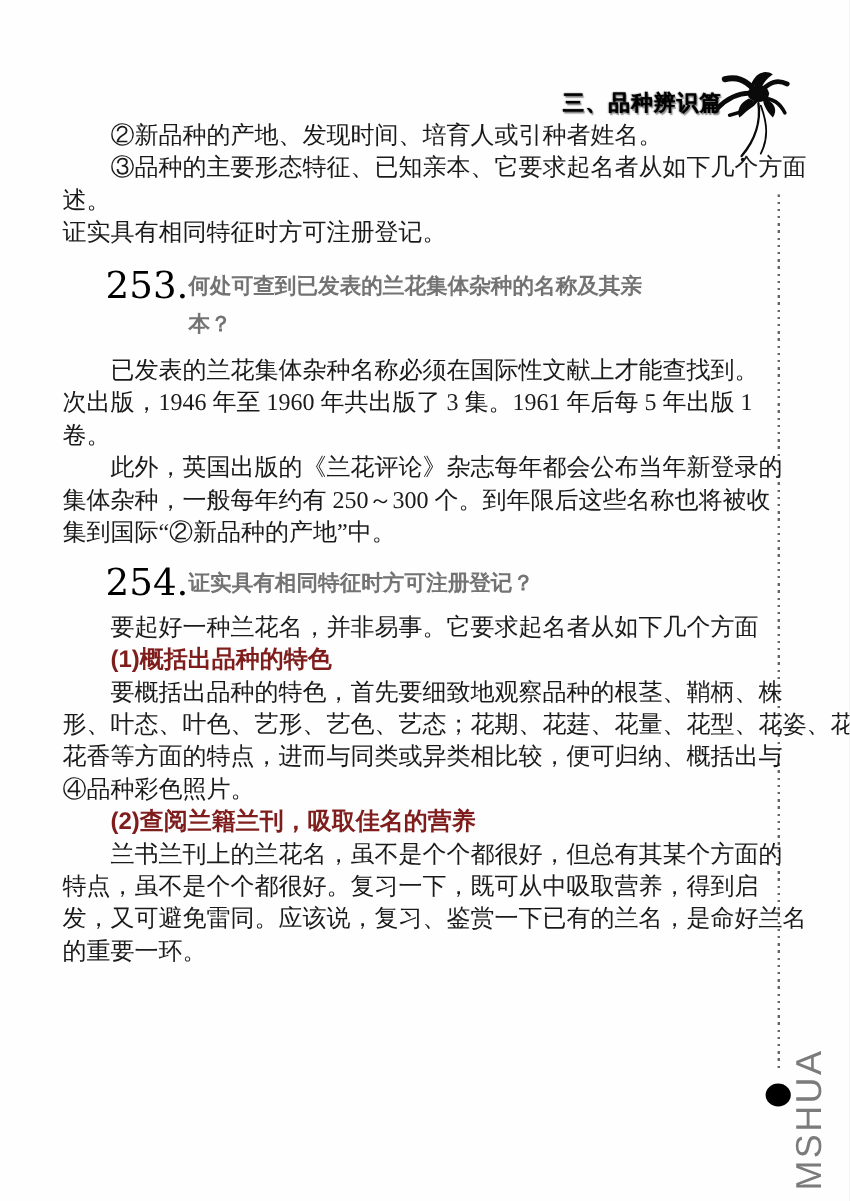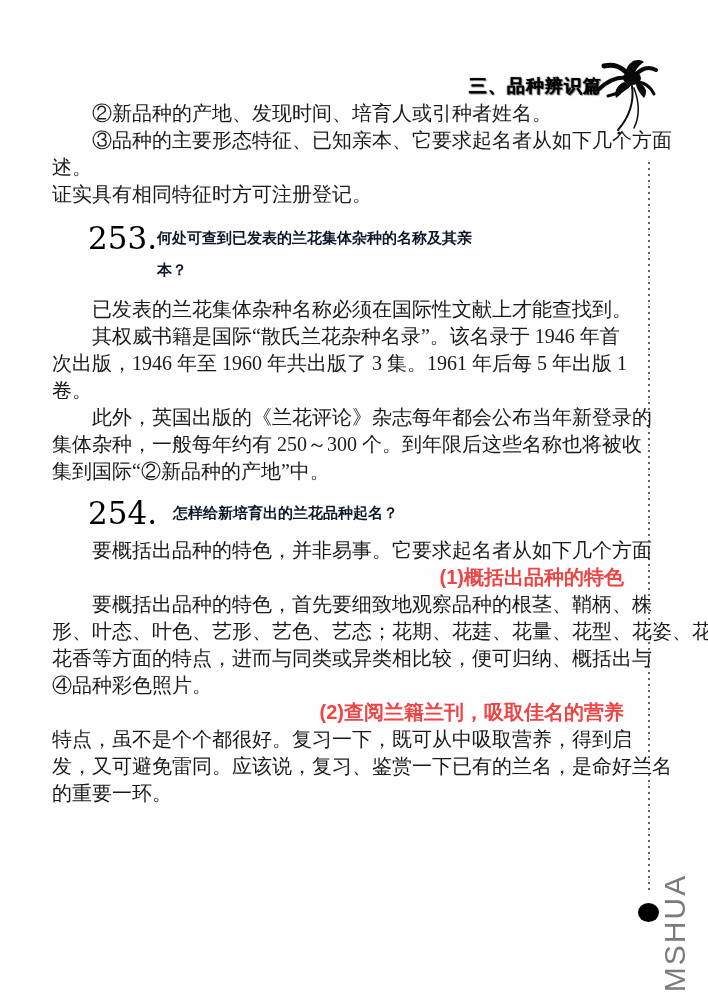--- a/index.html
+++ b/index.html
@@ -59,7 +59,7 @@
   .qtitle .qline{
     display:block;height:32px;line-height:32px;
     font-family:"Liberation Sans", sans-serif;
-    font-weight:bold;font-size:15px;color:#0f172a;white-space:nowrap;
+    font-weight:bold;font-size:18px;color:#737373;white-space:nowrap;
   }
 </style>
 </head>

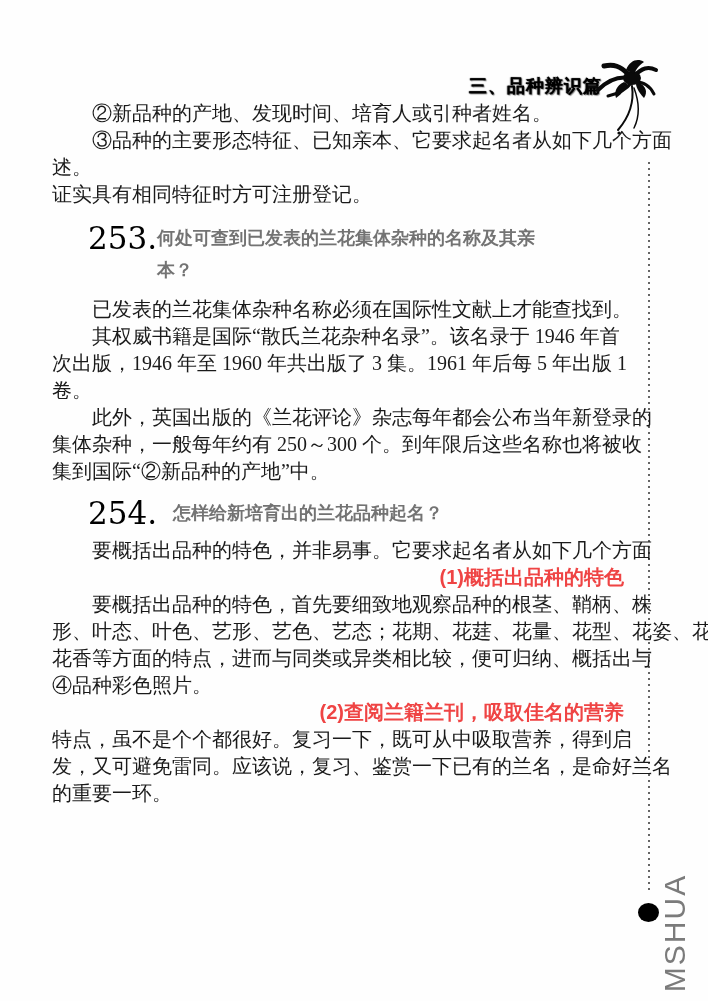--- a/index.html
+++ b/index.html
@@ -108,7 +108,6 @@
     </div>
 
     <div class="line ind">已发表的兰花集体杂种名称必须在国际性文献上才能查找到。</div>
-    <div class="line ind">其权威书籍是国际“散氏兰花杂种名录”。该名录于 1946 年首</div>
     <div class="line">次出版，1946 年至 1960 年共出版了 3 集。1961 年后每 5 年出版 1</div>
     <div class="line">卷。</div>
     <div class="line ind">此外，英国出版的《兰花评论》杂志每年都会公布当年新登录的</div>

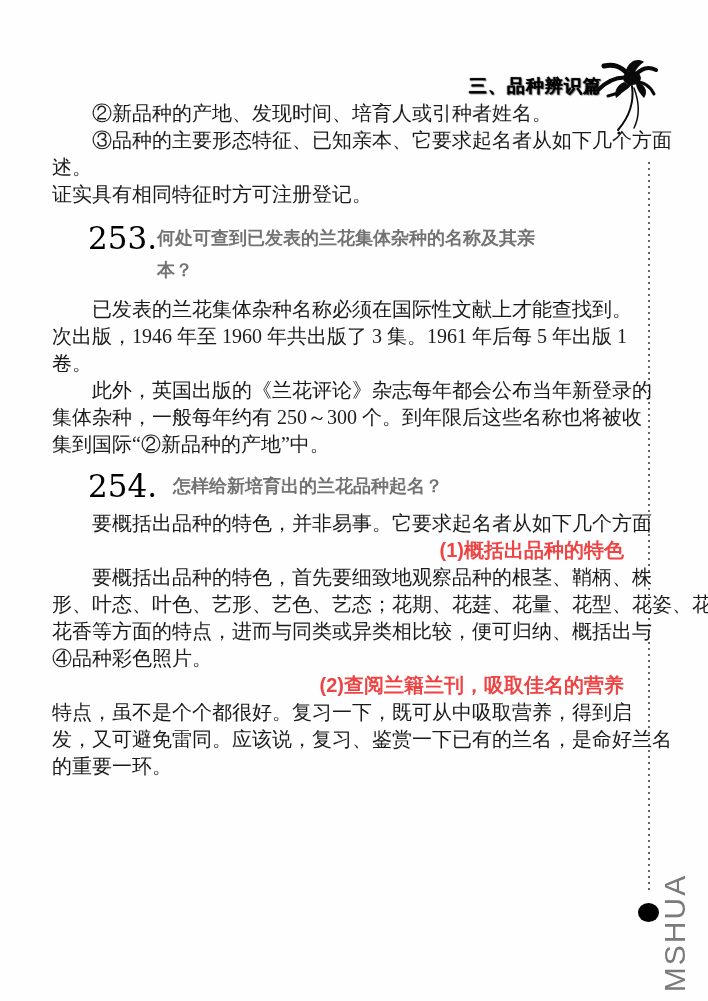--- a/index.html
+++ b/index.html
@@ -49,7 +49,7 @@
   }
   .qhead{display:flex;align-items:flex-start;margin-left:36px;}
   .q253{margin-top:14px;margin-bottom:10px;}
-  .q254{margin-top:12px;margin-bottom:8px;gap:16px;}
+  .q254{margin-top:12px;margin-bottom:8px;}
   .qnum{
     flex:0 0 53px;
     font-family:"DejaVu Serif", serif;

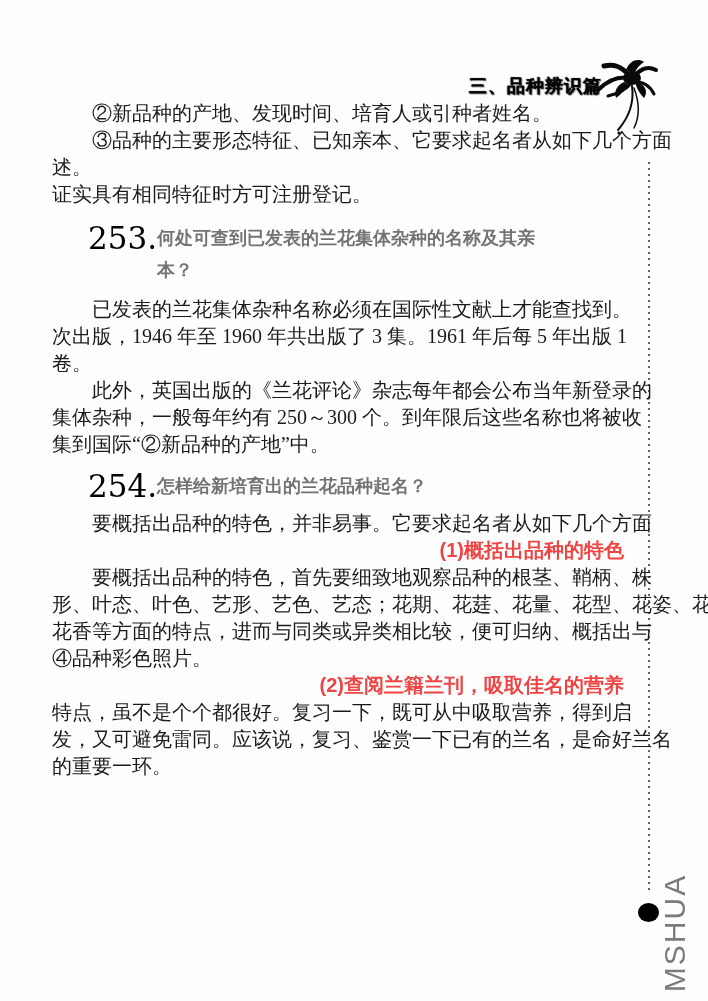--- a/index.html
+++ b/index.html
@@ -117,7 +117,7 @@
     <div class="qhead q254">
       <span class="qnum">254.</span>
       <span class="qtitle">
-        <span class="qline">怎样给新培育出的兰花品种起名？</span>
+        <span class="qline">证实具有相同特征时方可注册登记？</span>
       </span>
     </div>
 

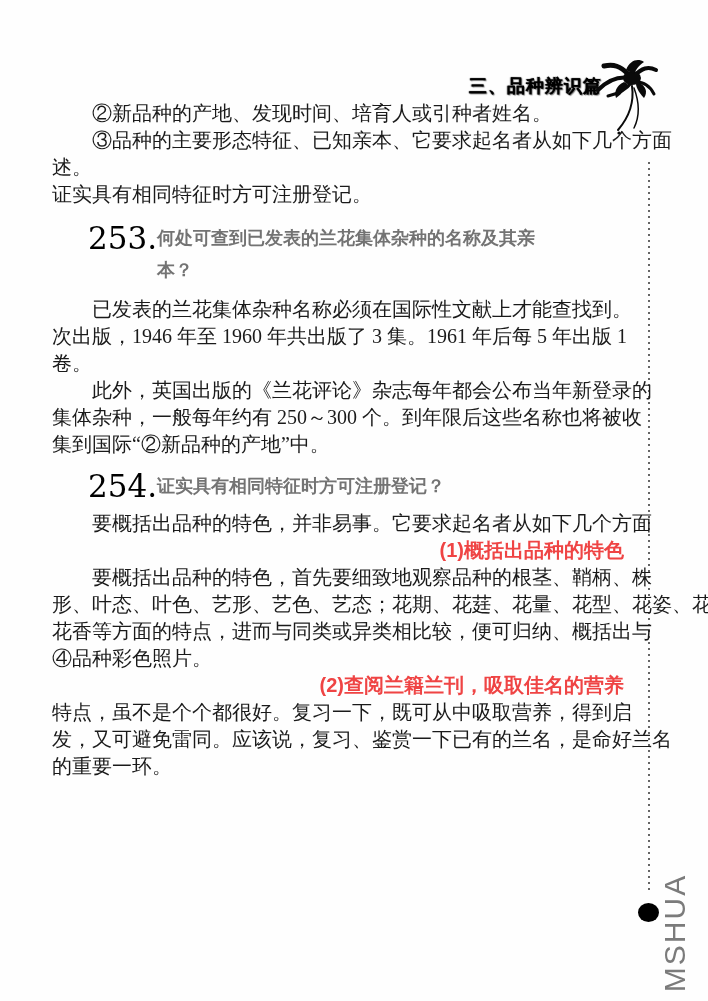--- a/index.html
+++ b/index.html
@@ -121,7 +121,7 @@
       </span>
     </div>
 
-    <div class="line ind">要概括出品种的特色，并非易事。它要求起名者从如下几个方面</div>
+    <div class="line ind">要起好一种兰花名，并非易事。它要求起名者从如下几个方面</div>
     <div class="line ind sub">(1)概括出品种的特色</div>
     <div class="line ind">要概括出品种的特色，首先要细致地观察品种的根茎、鞘柄、株</div>
     <div class="line">形、叶态、叶色、艺形、艺色、艺态；花期、花莛、花量、花型、花姿、花色、</div>

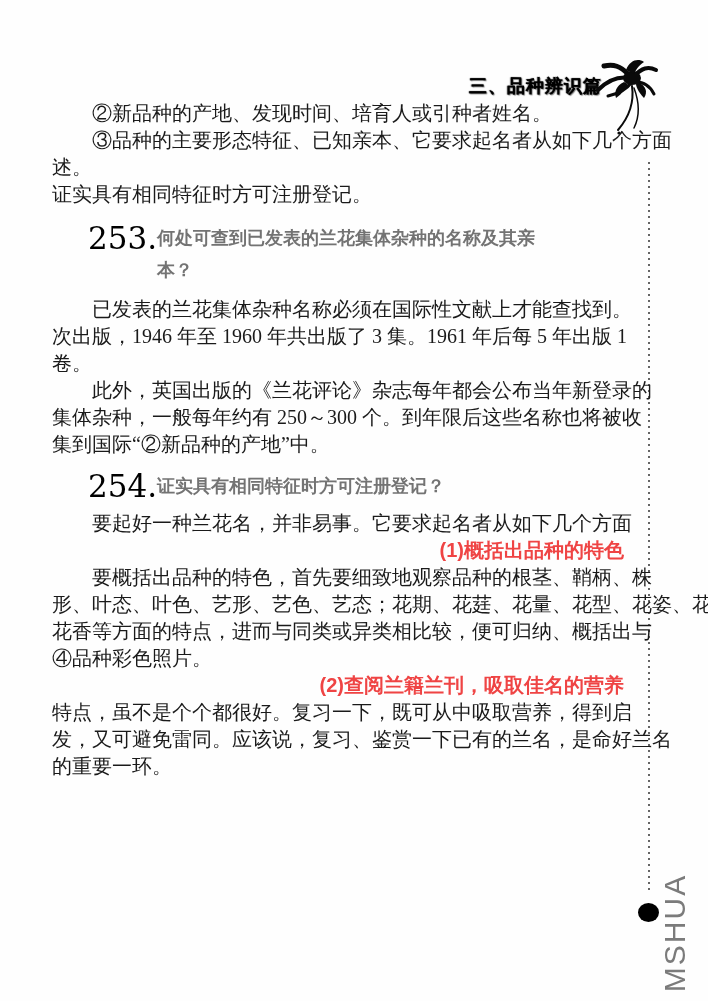--- a/index.html
+++ b/index.html
@@ -45,7 +45,7 @@
   .ind{text-indent:40px;}
   .sub{
     font-family:"Liberation Sans", sans-serif;
-    font-weight:bold;color:#ef4444;text-align:right;
+    font-weight:bold;color:#7f1d1d;
   }
   .qhead{display:flex;align-items:flex-start;margin-left:36px;}
   .q253{margin-top:14px;margin-bottom:10px;}

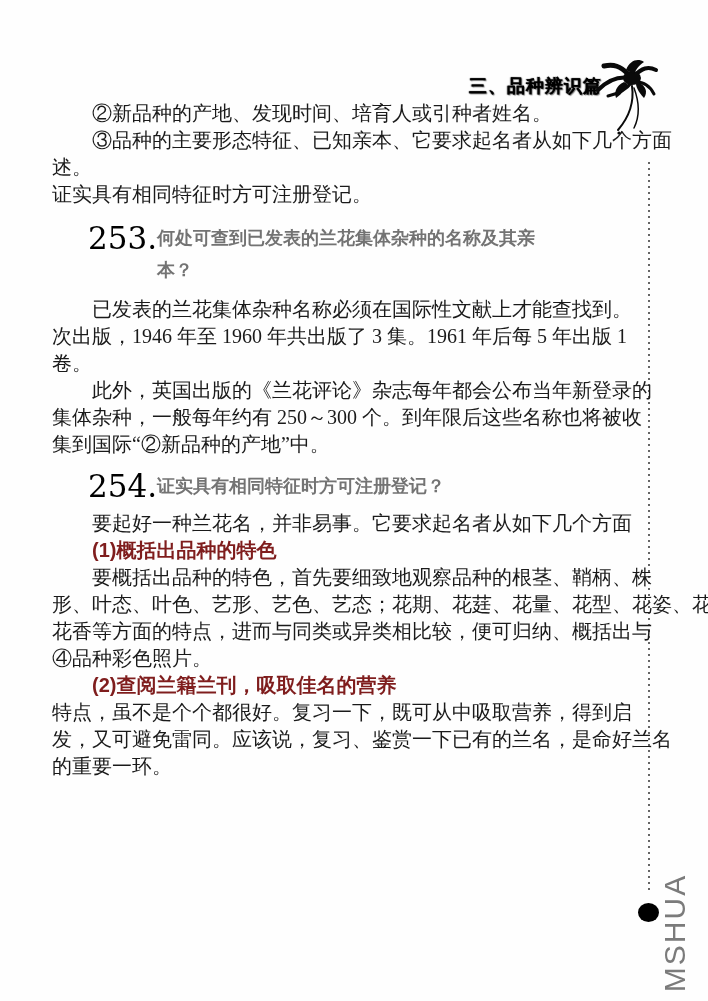--- a/index.html
+++ b/index.html
@@ -128,6 +128,7 @@
     <div class="line">花香等方面的特点，进而与同类或异类相比较，便可归纳、概括出与</div>
     <div class="line">④品种彩色照片。</div>
     <div class="line ind sub">(2)查阅兰籍兰刊，吸取佳名的营养</div>
+    <div class="line ind">兰书兰刊上的兰花名，虽不是个个都很好，但总有其某个方面的</div>
     <div class="line">特点，虽不是个个都很好。复习一下，既可从中吸取营养，得到启</div>
     <div class="line">发，又可避免雷同。应该说，复习、鉴赏一下已有的兰名，是命好兰名</div>
     <div class="line">的重要一环。</div>

